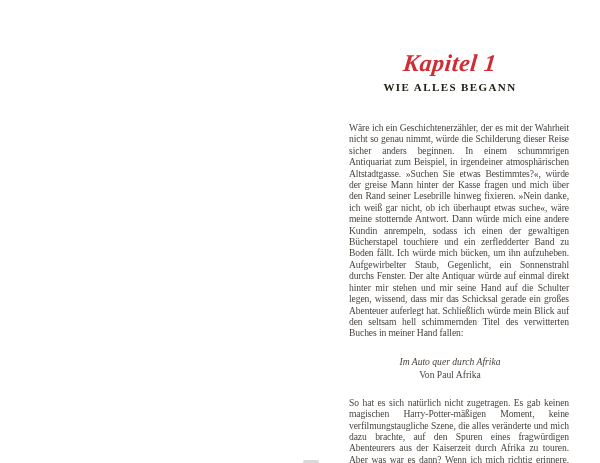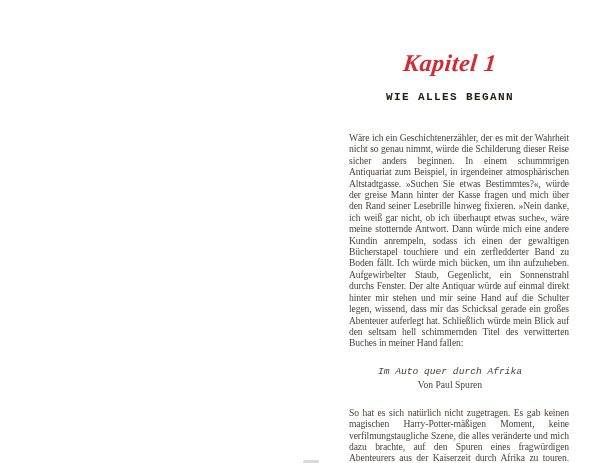--- a/index.html
+++ b/index.html
@@ -30,12 +30,12 @@
     transform: skewX(-6deg);
   }
   .chapter-title {
-    font-family: Liberation Mono, monospace;
+    font-family: Liberation Serif, serif;
     font-size: 11px;
     font-weight: bold;
     letter-spacing: 1.4px;
     color: #232019;
-    margin-top: 15px;
+    margin-top: 5px;
   }
   .body-text { margin-top: 29px; }
   .body-text p {

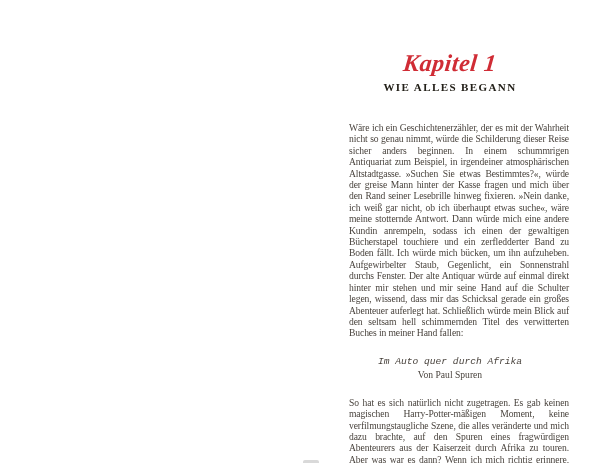--- a/index.html
+++ b/index.html
@@ -52,7 +52,7 @@
     line-height: 13px;
     color: #49433d;
   }
-  .book-title { font-style: italic; font-family: Liberation Mono, monospace; }
+  .book-title { font-style: italic; }
   .page-number {
     margin-top: 16px;
     font-family: Liberation Serif, serif;

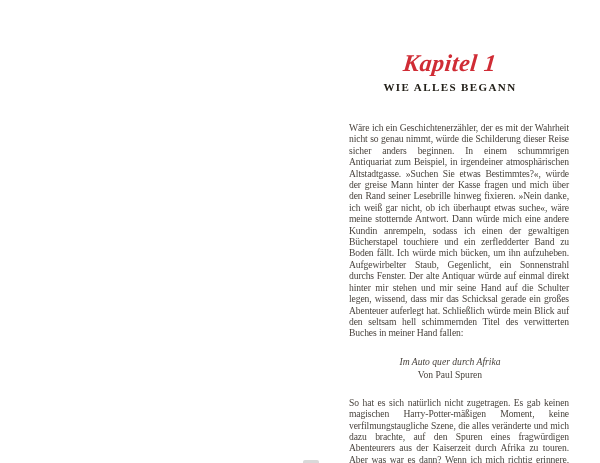--- a/index.html
+++ b/index.html
@@ -84,7 +84,7 @@
 
       <div class="book-block centered">
         <div class="book-title">Im Auto quer durch Afrika</div>
-        <div class="book-author">Von Paul Spuren</div>
+        <div class="book-author">Von Paul Afrika</div>
       </div>
 
       <p>So hat es sich natürlich nicht zugetragen. Es gab keinen magischen Harry-Potter-mäßigen Moment, keine verfilmungstaugliche Szene, die alles veränderte und mich dazu brachte, auf den Spuren eines fragwürdigen Abenteurers aus der Kaiserzeit durch Afrika zu touren. Aber was war es dann? Wenn ich mich richtig erinnere, ging</p>

